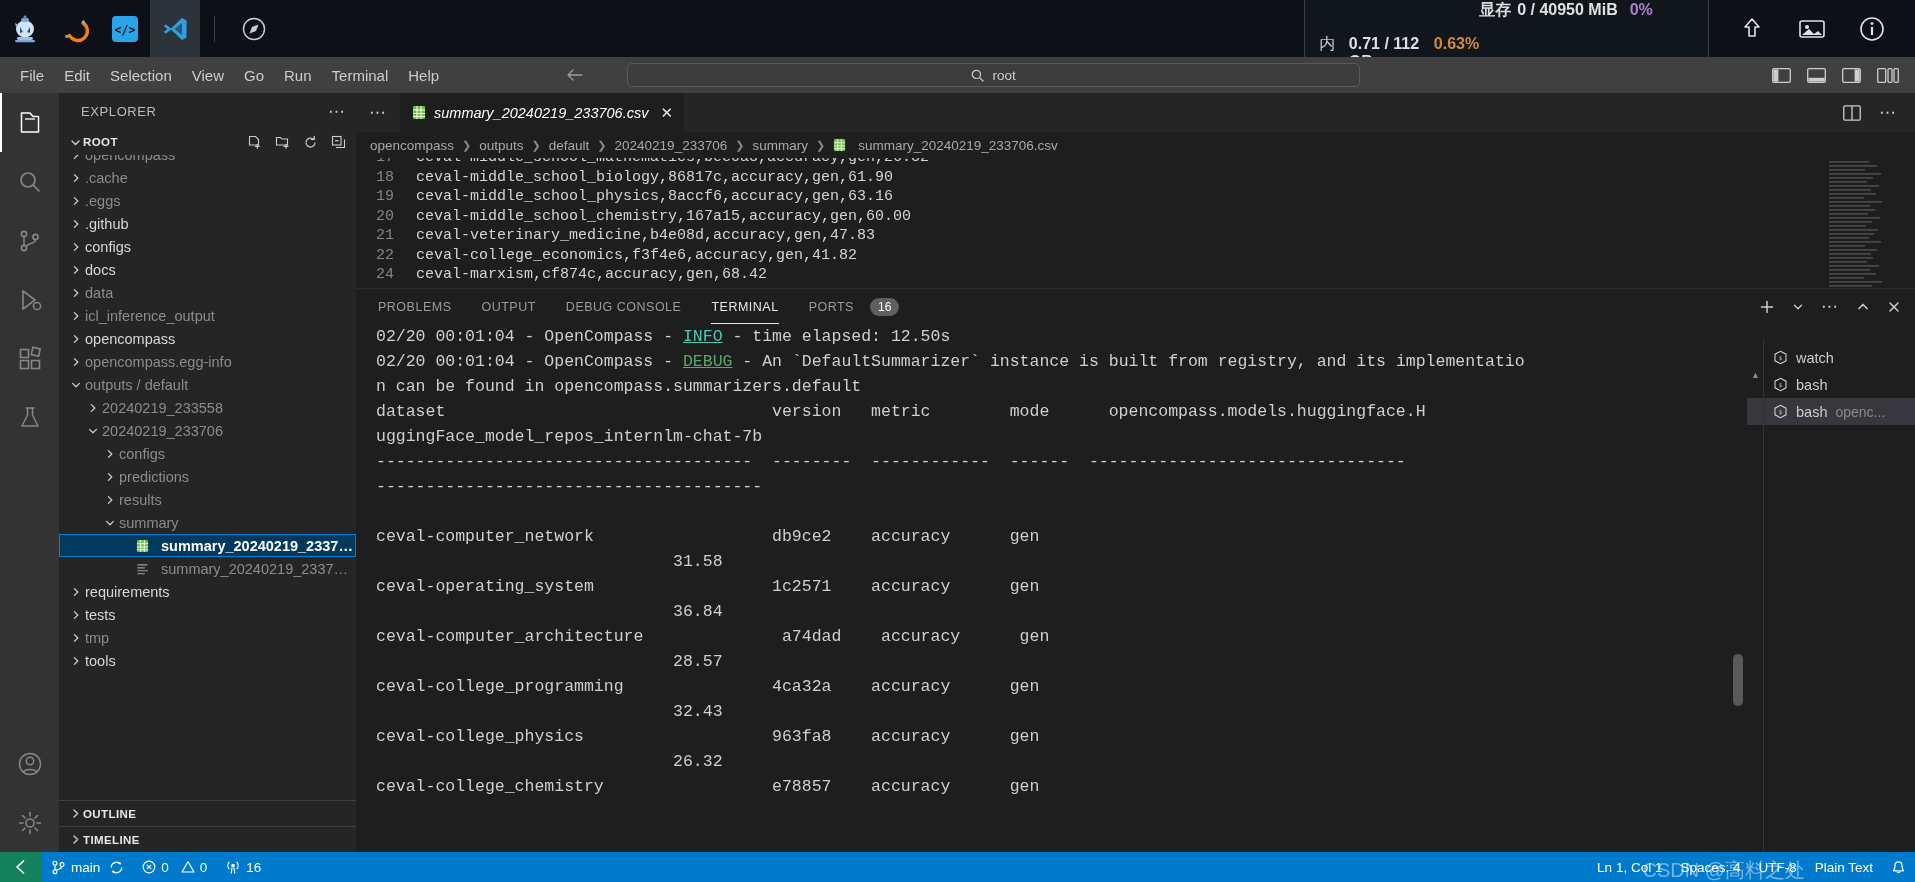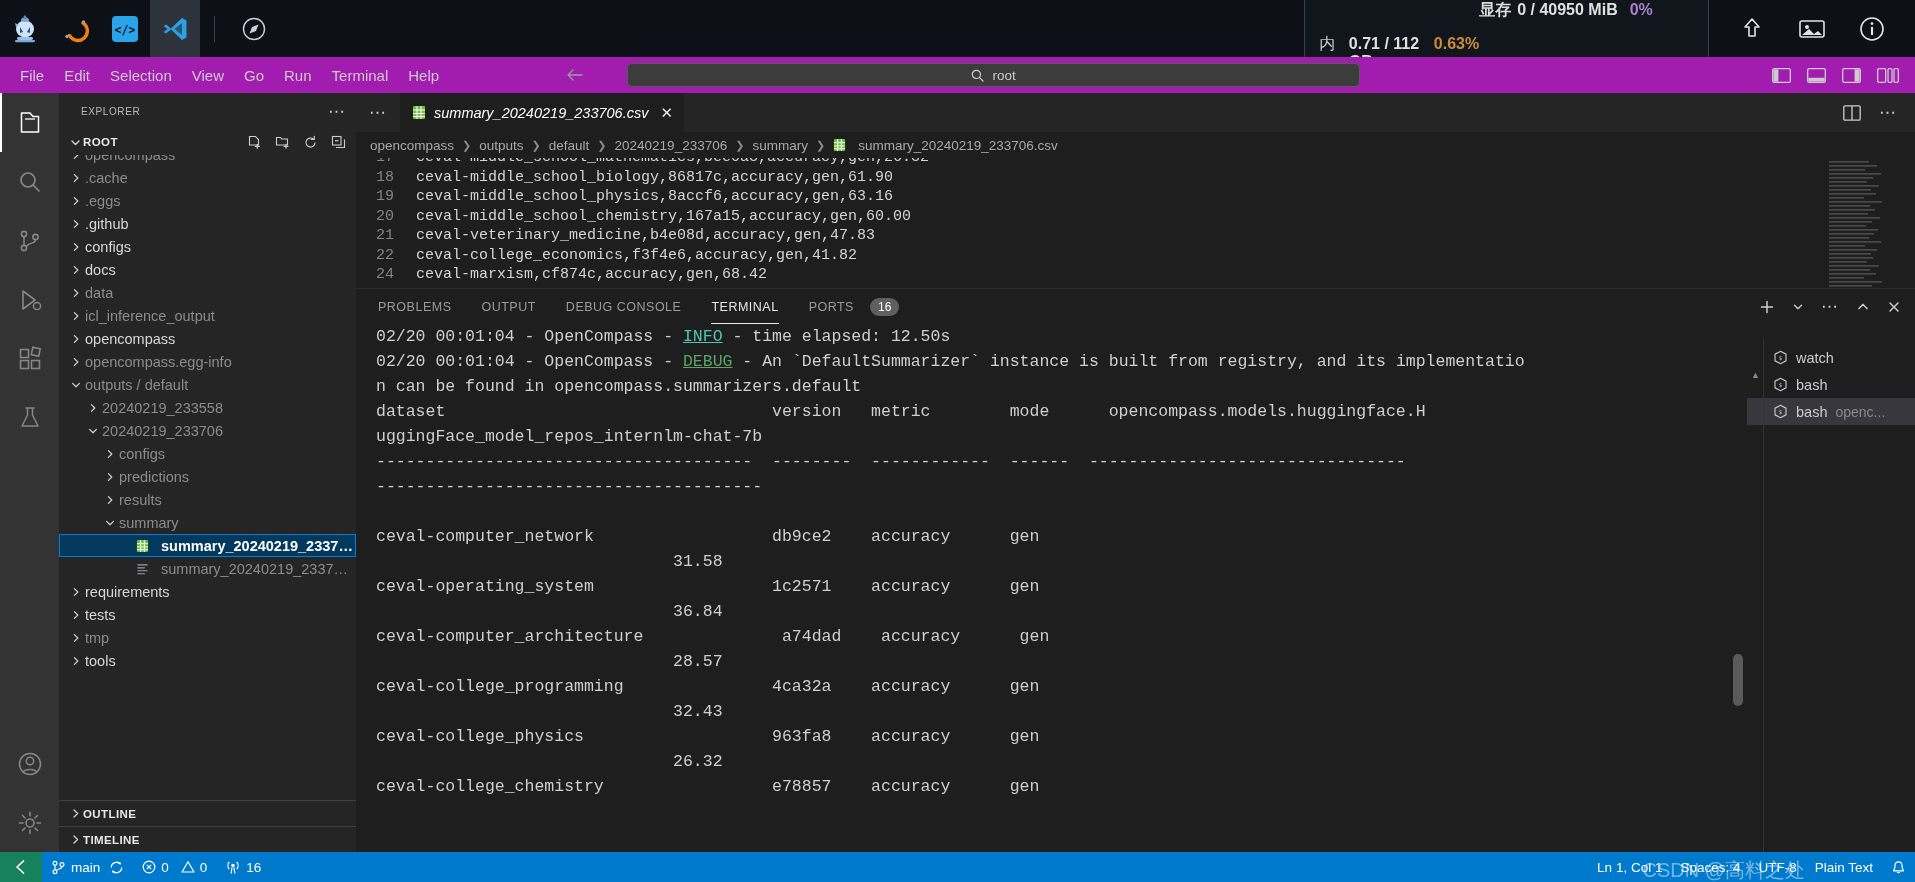--- a/index.html
+++ b/index.html
@@ -35,7 +35,7 @@
   .osglyph{width:34px;height:34px;display:flex;align-items:center;justify-content:center;cursor:pointer;}
 
   
-  .menubar{height:36px;background:#a21caf;display:flex;align-items:center;flex:0 0 36px;position:relative;gap:20px;}
+  .menubar{height:36px;background:#404040;display:flex;align-items:center;flex:0 0 36px;position:relative;gap:20px;}
   .menuitems{display:flex;align-items:center;padding-left:10px;}
   .menuitem{font-size:15px;color:#cccccc;padding:4px 10px;cursor:pointer;border-radius:3px;}
   .navarrows{display:flex;align-items:center;gap:20px;margin-left:96px;color:#9d9d9d;}

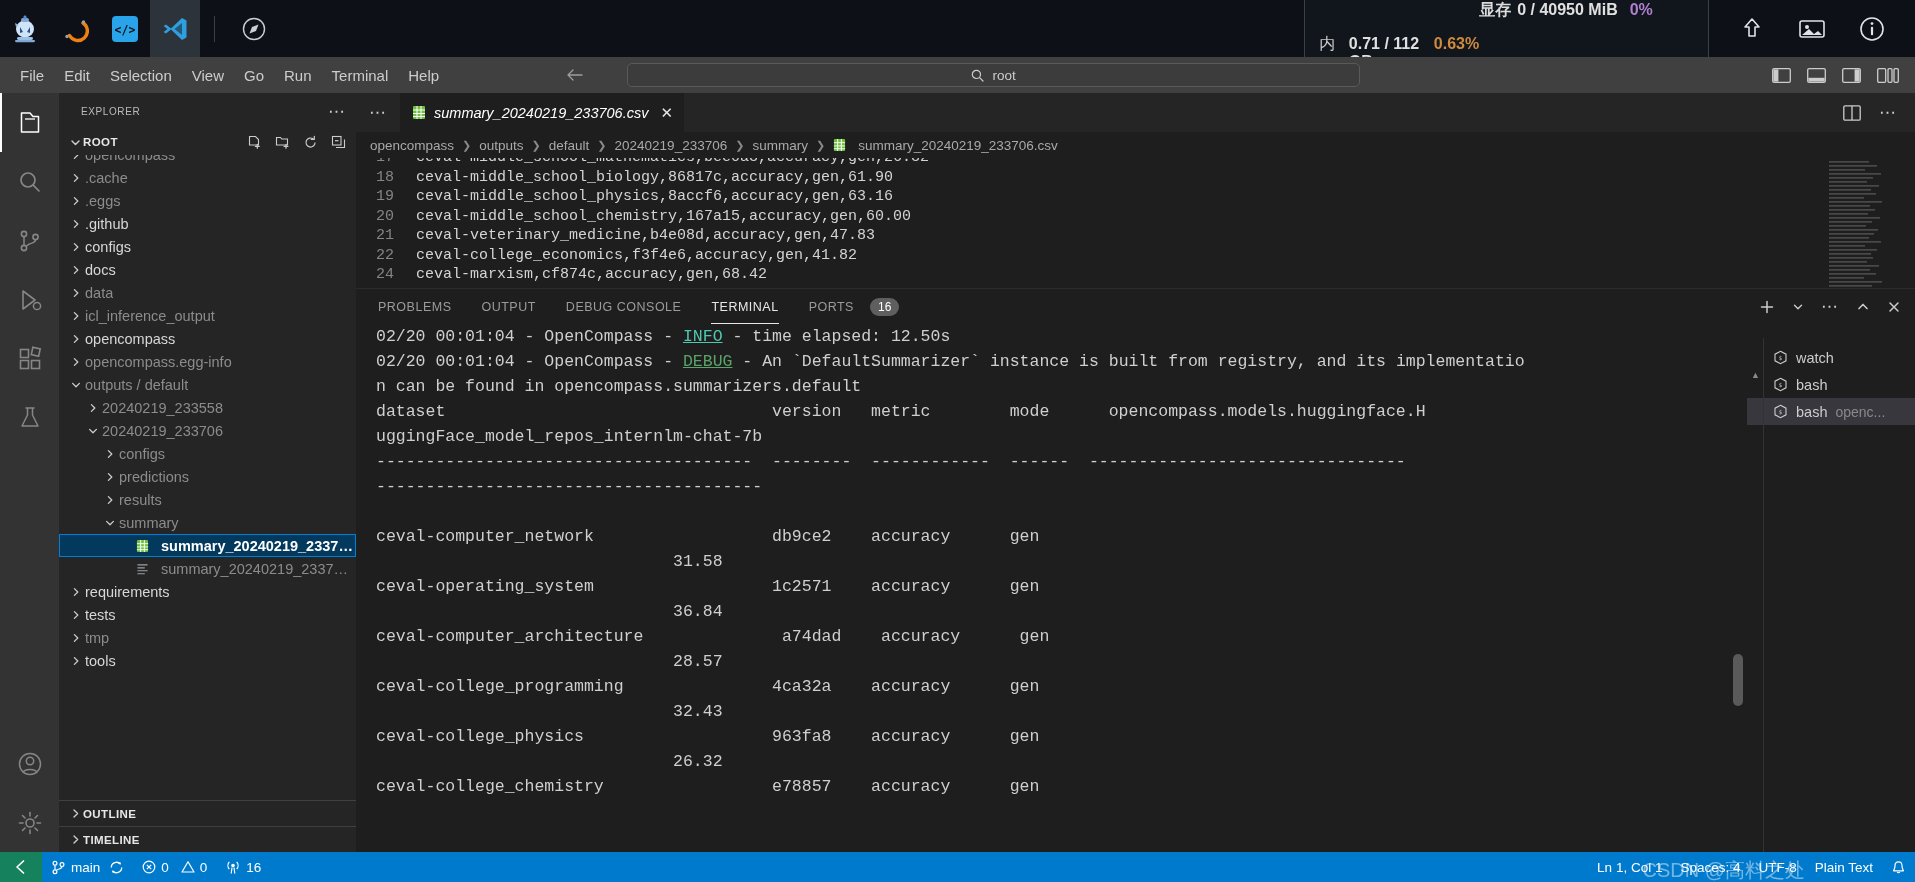--- a/index.html
+++ b/index.html
@@ -58,7 +58,7 @@
   
   .explorer{width:297px;background:#252526;display:flex;flex-direction:column;flex:0 0 297px;min-height:0;}
   .exphead{height:36px;display:flex;align-items:center;padding:0 10px 0 22px;}
-  .exptitle{font-size:10px;letter-spacing:.6px;color:#bbbbbb;text-align:right;}
+  .exptitle{font-size:13px;letter-spacing:.6px;color:#bbbbbb;text-align:right;}
   .expdots{margin-left:auto;color:#cccccc;font-size:17px;cursor:pointer;letter-spacing:1px;}
   .roothdr{height:26px;display:flex;align-items:center;padding-left:8px;padding-right:10px;cursor:pointer;}
   .roothdr .chev{width:16px;color:#cccccc;font-size:11px;display:flex;justify-content:center;}

